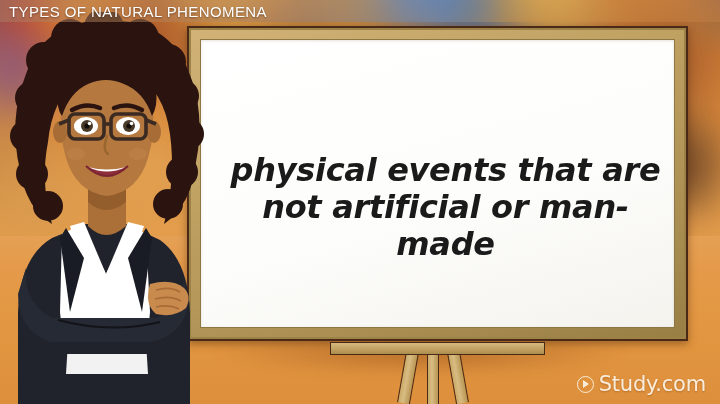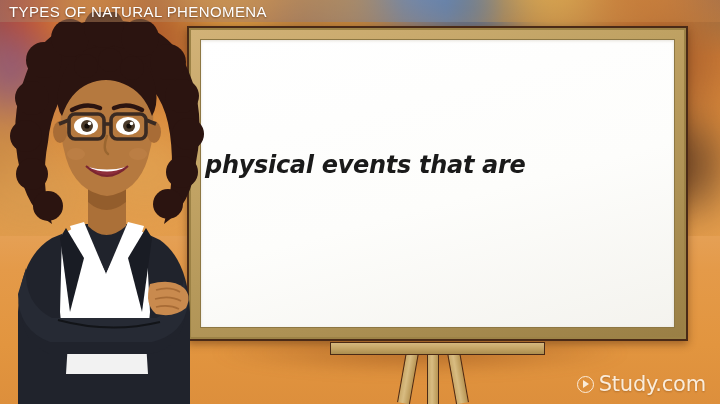--- a/index.html
+++ b/index.html
@@ -126,11 +126,11 @@
   }
   .board-body {
     position: absolute;
-    left: 4px; right: 12px;
+    left: 28px; right: 12px;
     top: 112px;
-    text-align: left;
+    text-align: center;
     color: #1a1a1a;
-    font-size: 24px;
+    font-size: 32px;
     font-weight: 700;
     font-style: italic;
     line-height: 1.16;

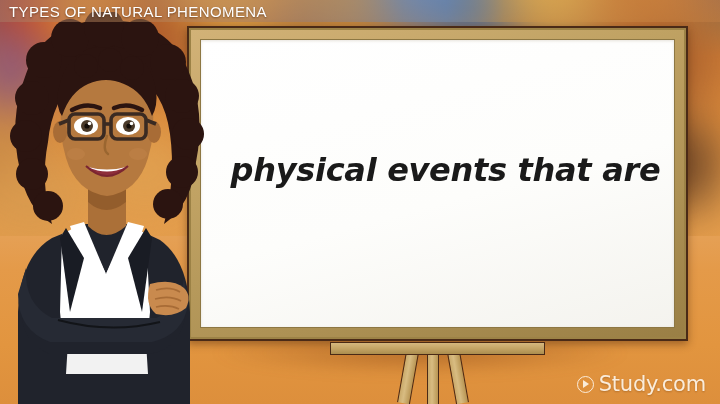--- a/index.html
+++ b/index.html
@@ -240,6 +240,7 @@
     <div class="board-face">
       <div class="board-body">
         <span class="line">physical events that are</span>
+        <span class="line">not artificial or man-made</span>
       </div>
     </div>
   </div>

